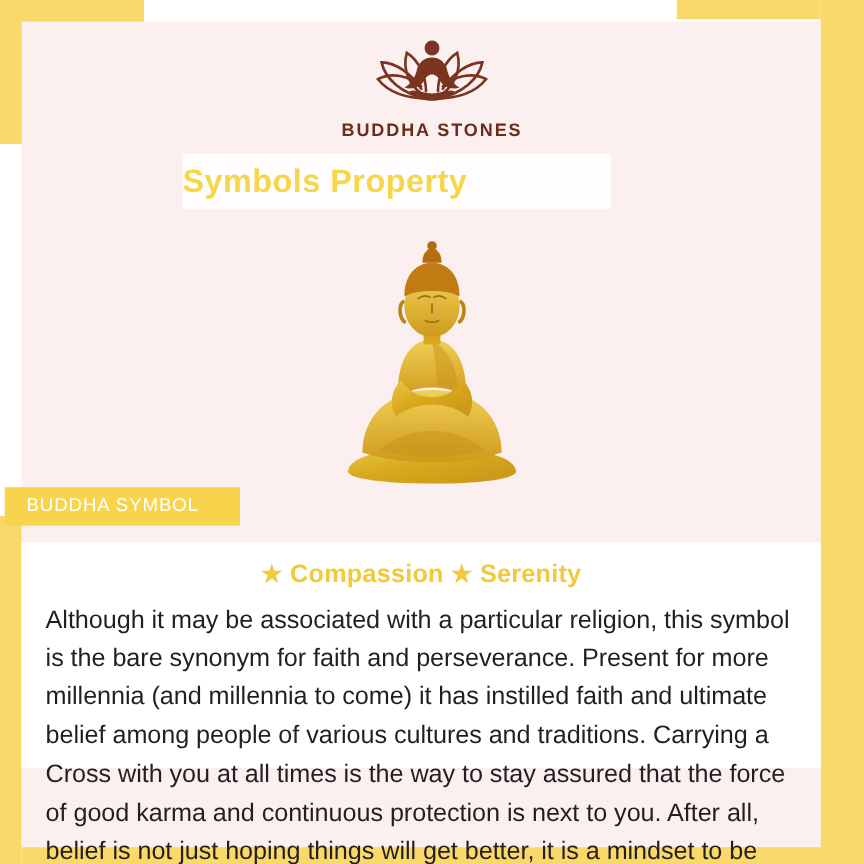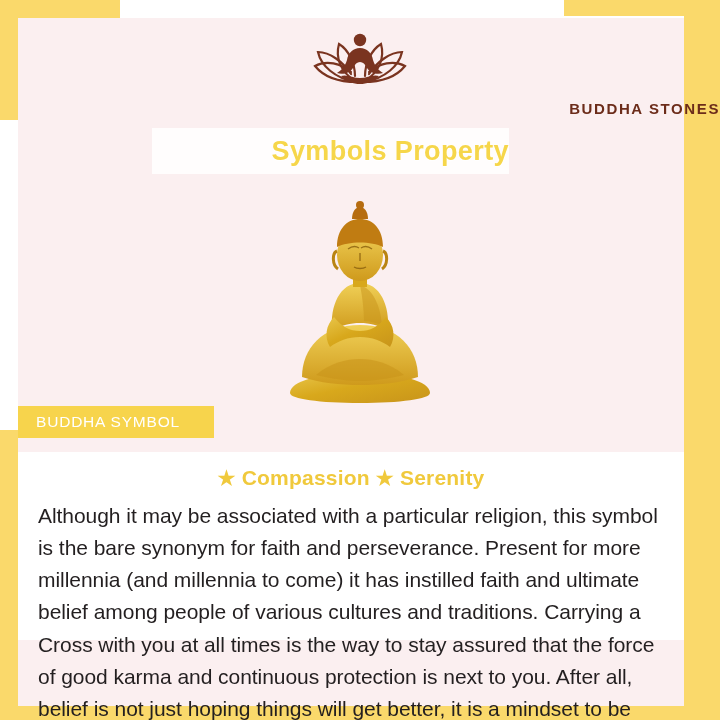--- a/index.html
+++ b/index.html
@@ -80,7 +80,7 @@
     position: absolute;
     left: 0; top: 26px;
     width: 720px;
-    text-align: right;
+    text-align: center;
   }
   .logo-mark {
     display: block;

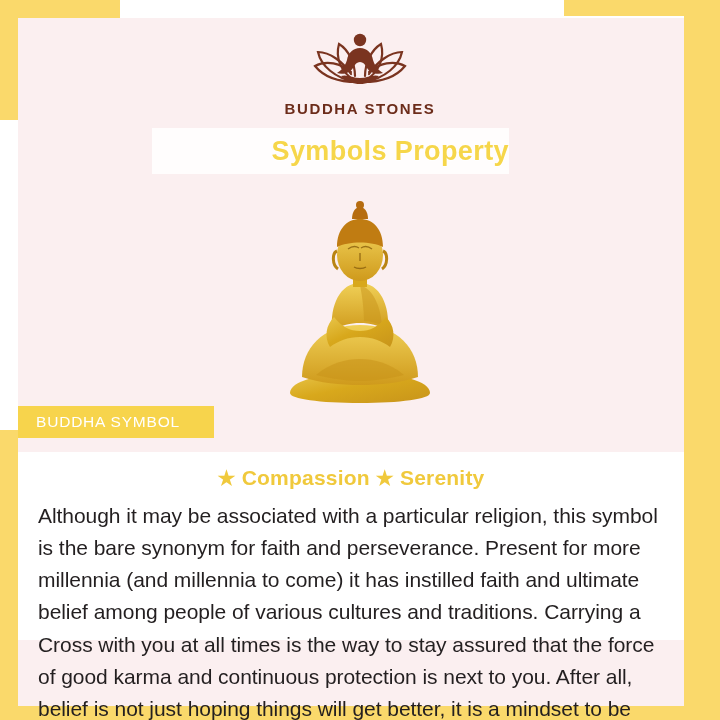--- a/index.html
+++ b/index.html
@@ -101,7 +101,7 @@
     background: rgba(255,255,255,0.86);
     display: flex;
     align-items: center;
-    justify-content: flex-end;
+    justify-content: flex-start;
   }
   .title-text {
     font-size: 27px;

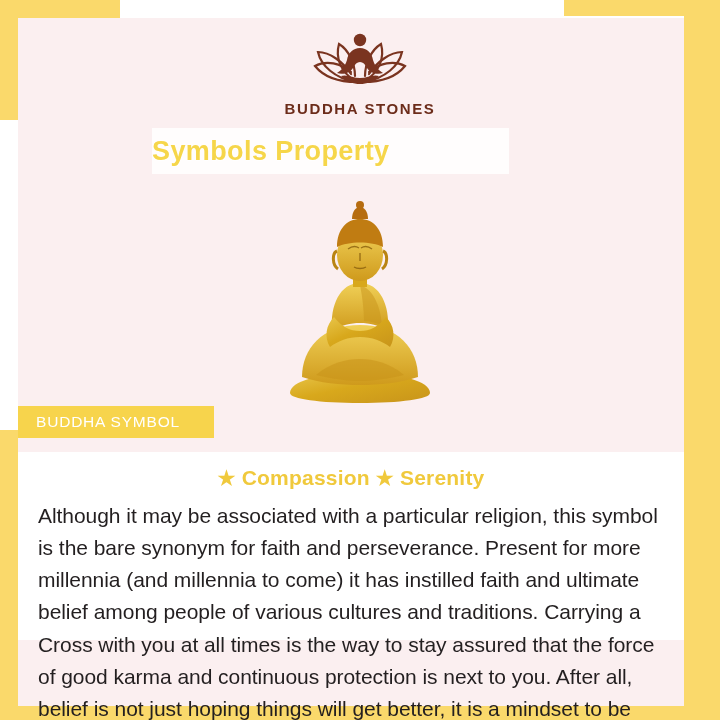--- a/index.html
+++ b/index.html
@@ -123,7 +123,7 @@
   
   .symbol-tag {
     position: absolute;
-    left: 18px; top: 406px;
+    left: 4px; top: 406px;
     min-width: 196px;
     height: 32px;
     background: #f7d44c;

